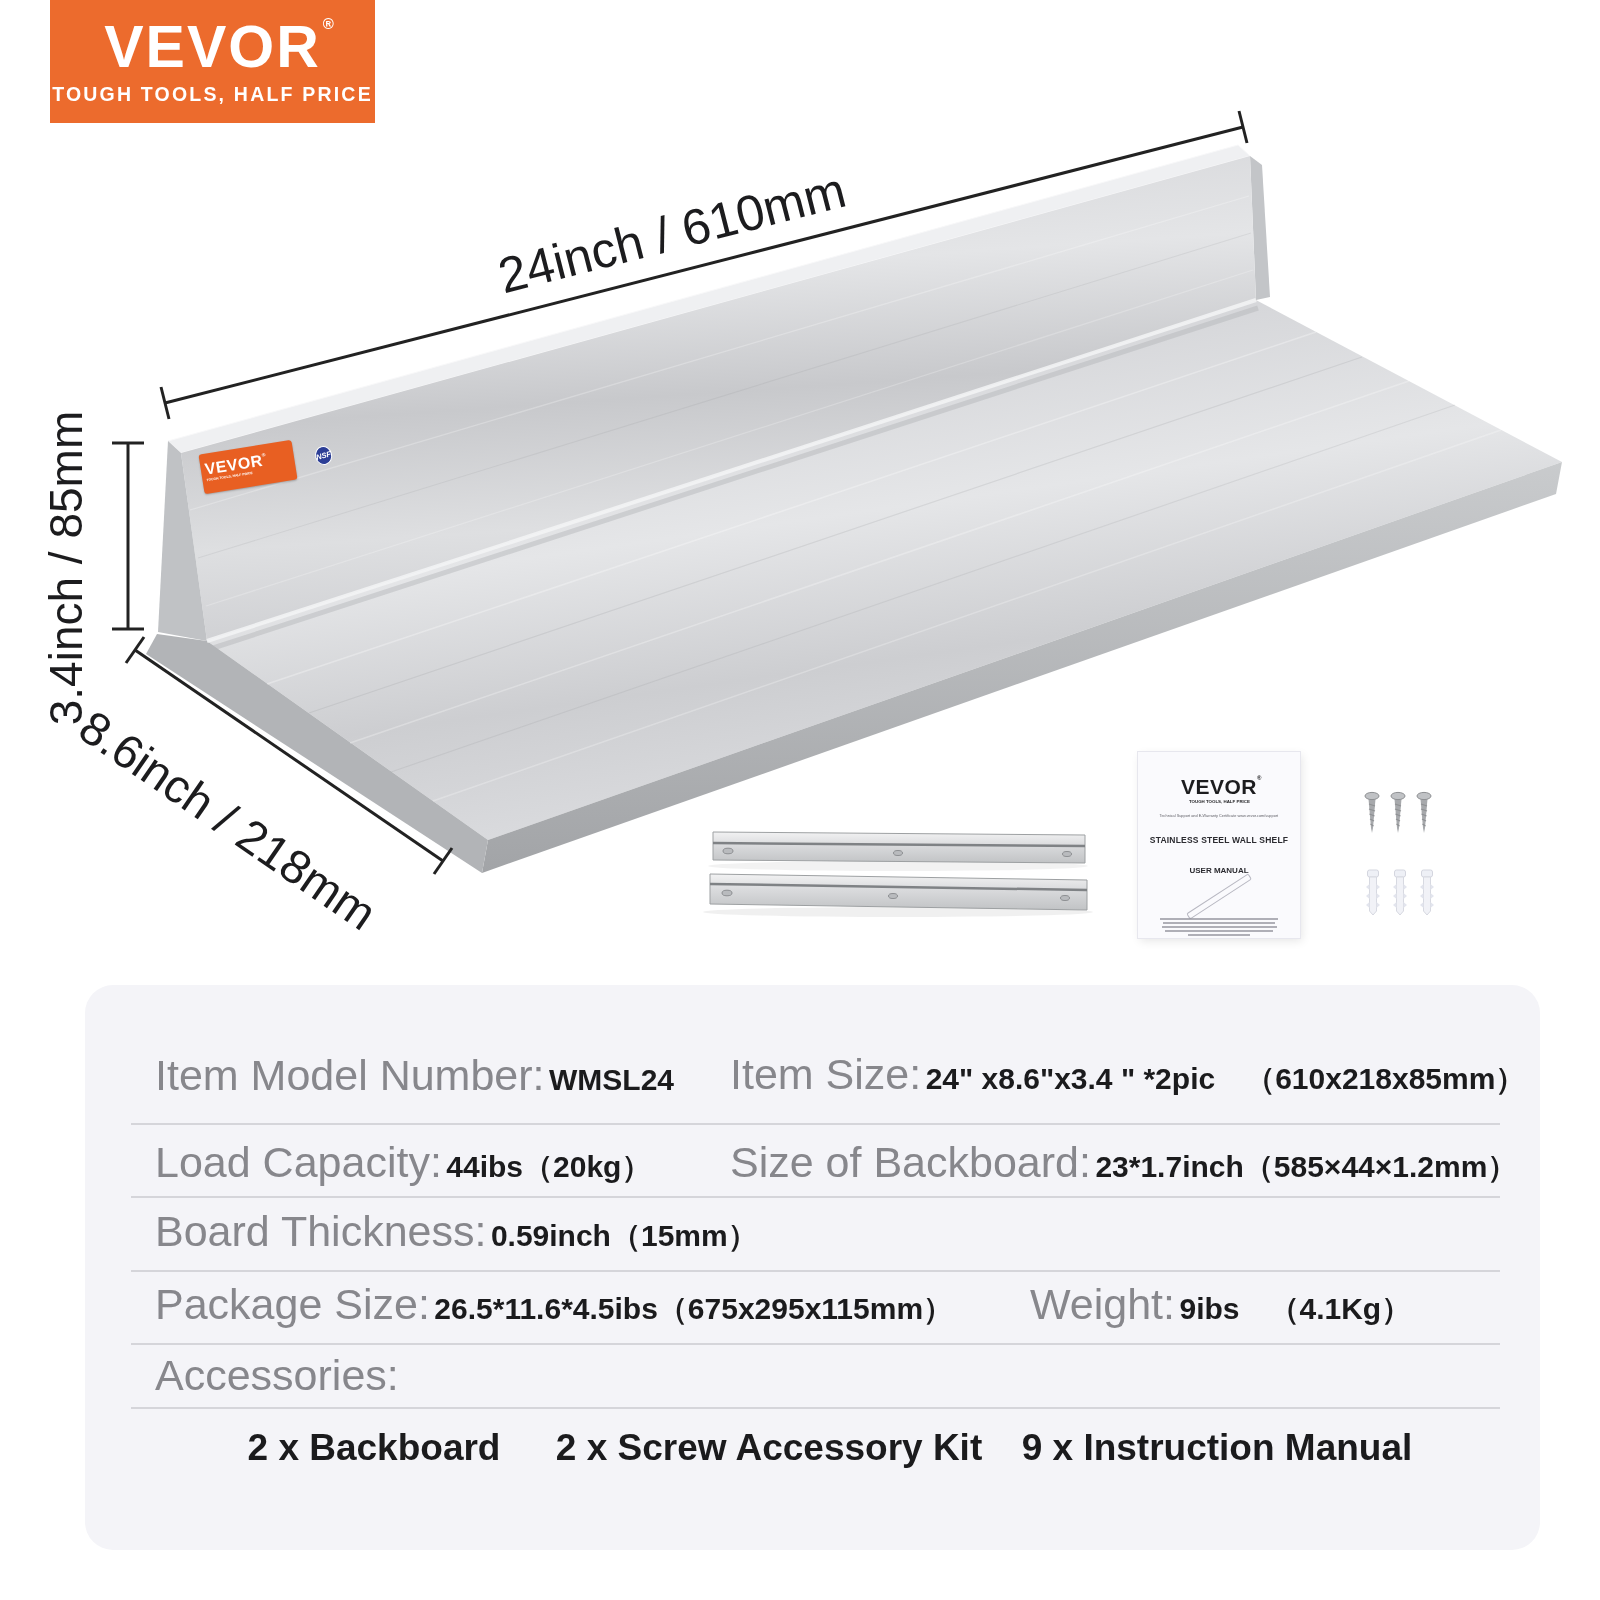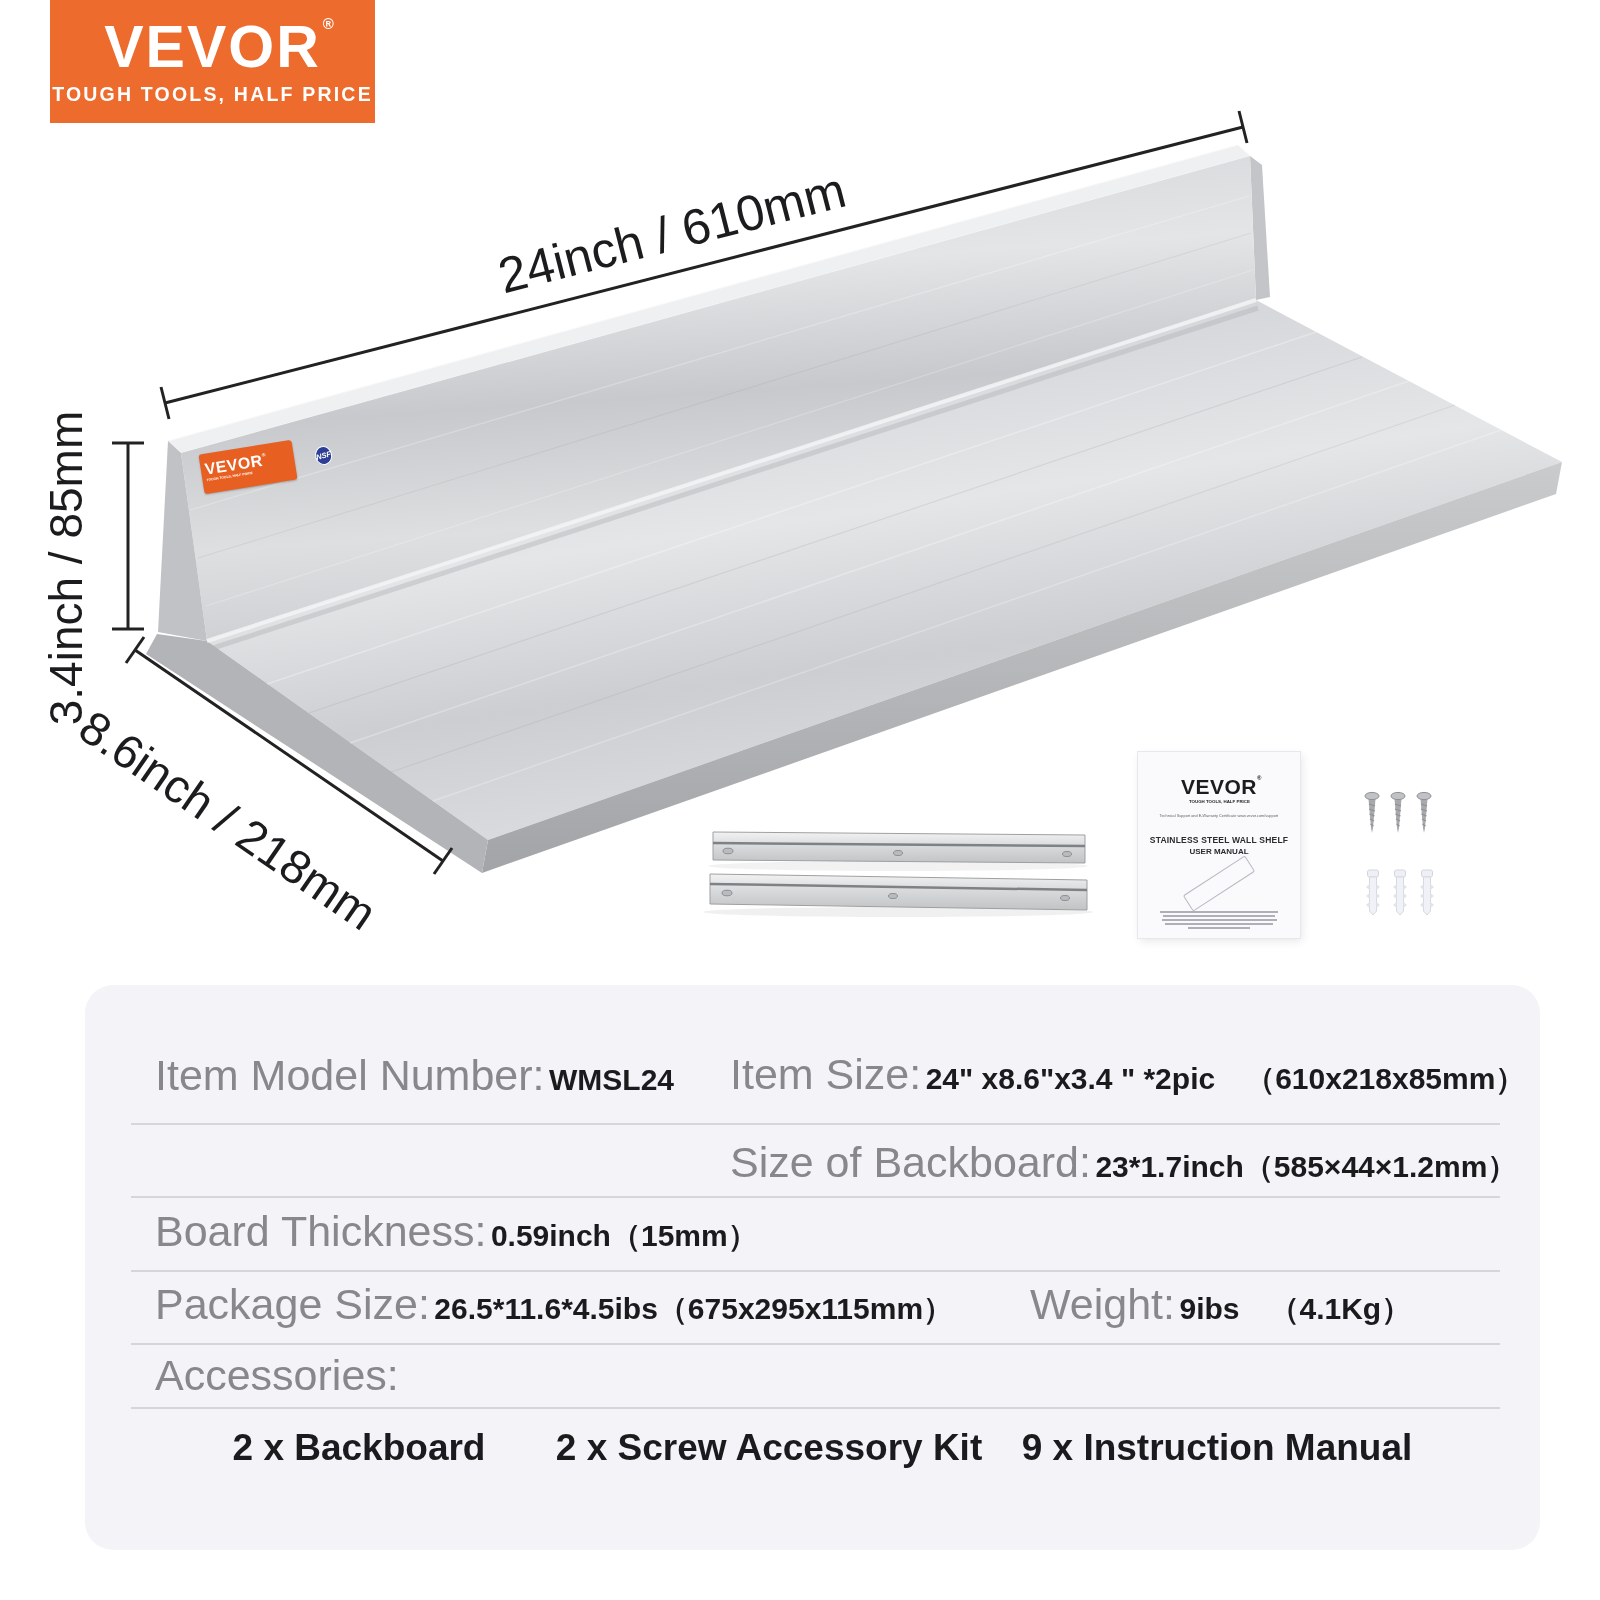--- a/index.html
+++ b/index.html
@@ -43,7 +43,7 @@
   .manual-tag{font-size:8px;font-weight:700;transform:scale(.55);transform-origin:center top;white-space:nowrap;margin-top:2px;}
   .manual-support{font-size:7px;color:#5f5f66;transform:scale(.55);transform-origin:center top;white-space:nowrap;margin-top:6px;}
   .manual-title{font-size:8.5px;font-weight:700;color:#2b2b30;margin-top:14px;letter-spacing:.2px;}
-  .manual-sub{font-size:8px;font-weight:700;color:#2b2b30;margin-top:2px;}
+  .manual-sub{font-size:8px;font-weight:700;color:#2b2b30;margin-top:21px;}
   .manual-draw{width:72px;height:17px;border:1.5px solid #b8b8c2;border-radius:2px;transform:rotate(-33deg);margin-top:18px;}
   .manual-par{margin-top:16px;width:120px;}
   .manual-par .ln{height:1.6px;background:#8f8f98;opacity:.7;margin:2.4px auto;}

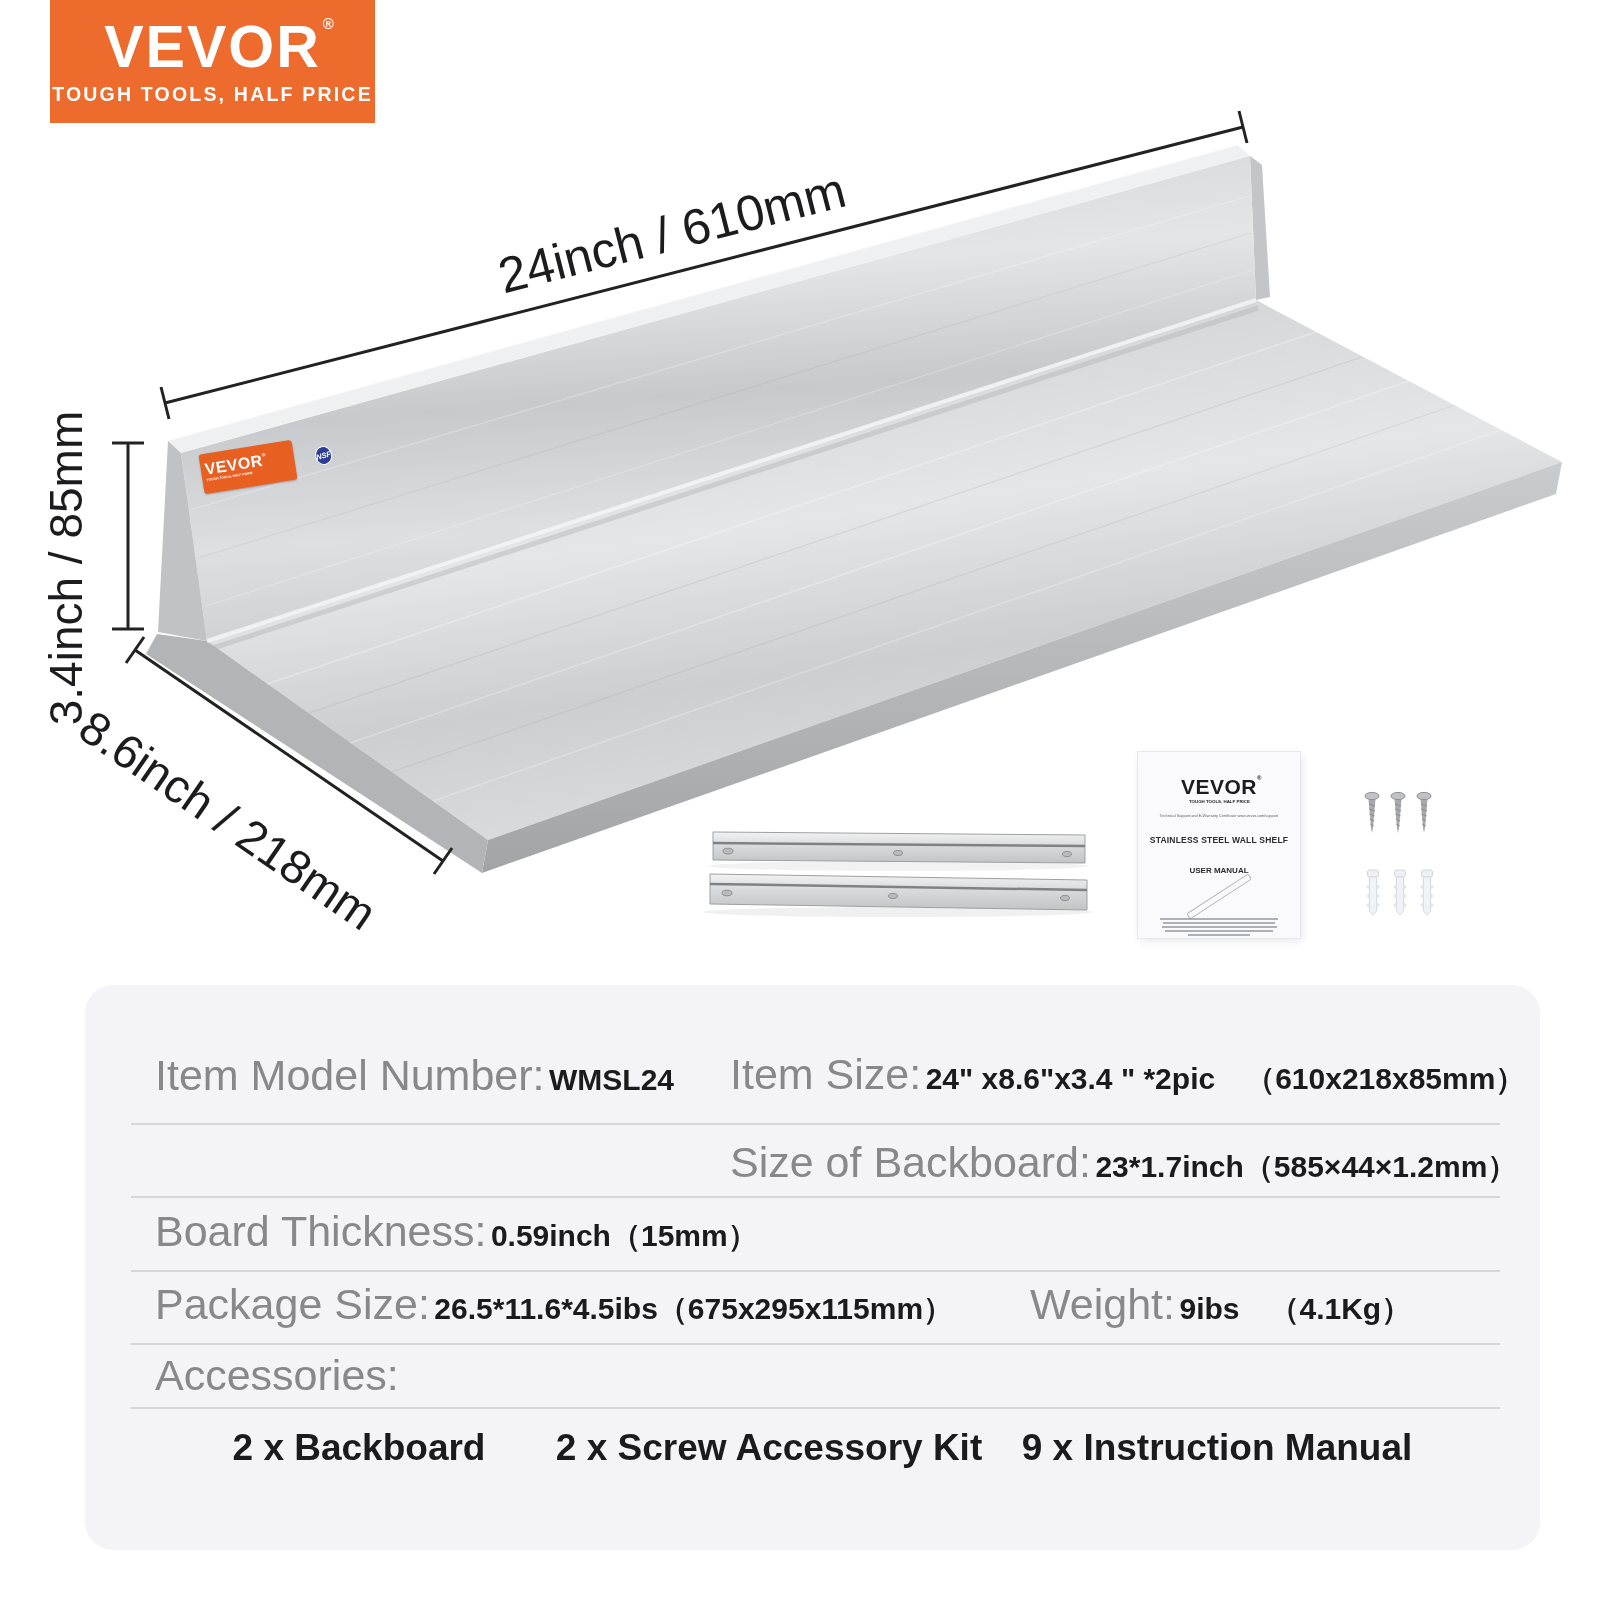--- a/index.html
+++ b/index.html
@@ -259,6 +259,10 @@
       <span class="spec-value">24" x8.6"x3.4 " *2pic　（610x218x85mm）</span>
     </div>
 
+    <div class="spec-text" style="left:70px;top:178px">
+      <span class="spec-label">Load Capacity:</span>
+      <span class="spec-value">44ibs（20kg）</span>
+    </div>
     <div class="spec-text" style="left:645px;top:178px">
       <span class="spec-label">Size of Backboard:</span>
       <span class="spec-value">23*1.7inch（585×44×1.2mm）</span>

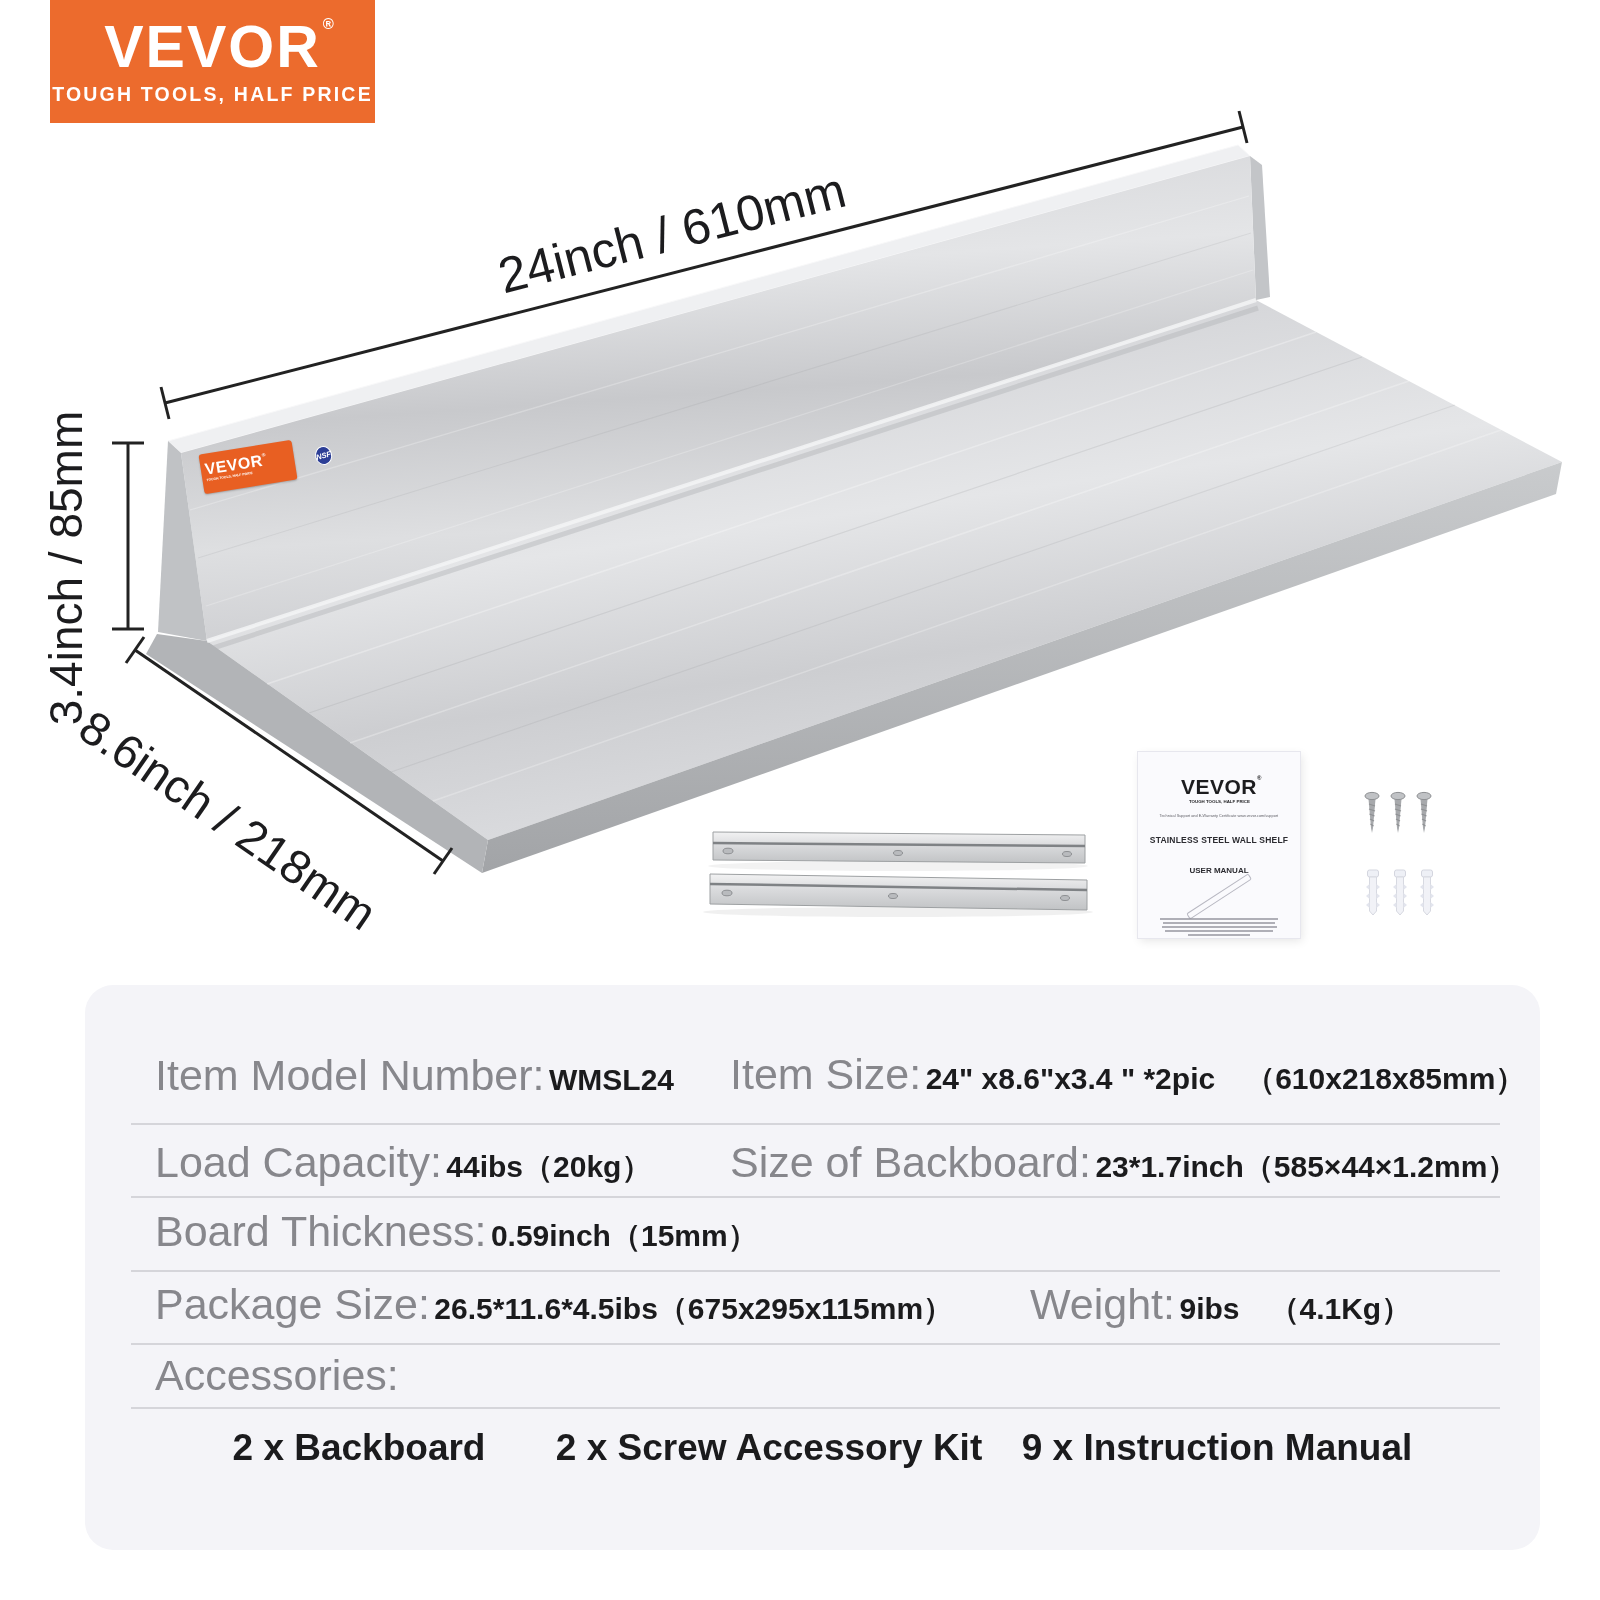--- a/index.html
+++ b/index.html
@@ -285,7 +285,7 @@
     <div class="spec-text" style="left:70px;top:390px">
       <span class="spec-label">Accessories:</span>
     </div>
-    <div class="acc-item" style="left:274px;top:463px">2 x Backboard</div>
+    <div class="acc-item" style="left:289px;top:463px">2 x Backboard</div>
     <div class="acc-item" style="left:684px;top:463px">2 x Screw Accessory Kit</div>
     <div class="acc-item" style="left:1132px;top:463px">9 x Instruction Manual</div>
   </div>

